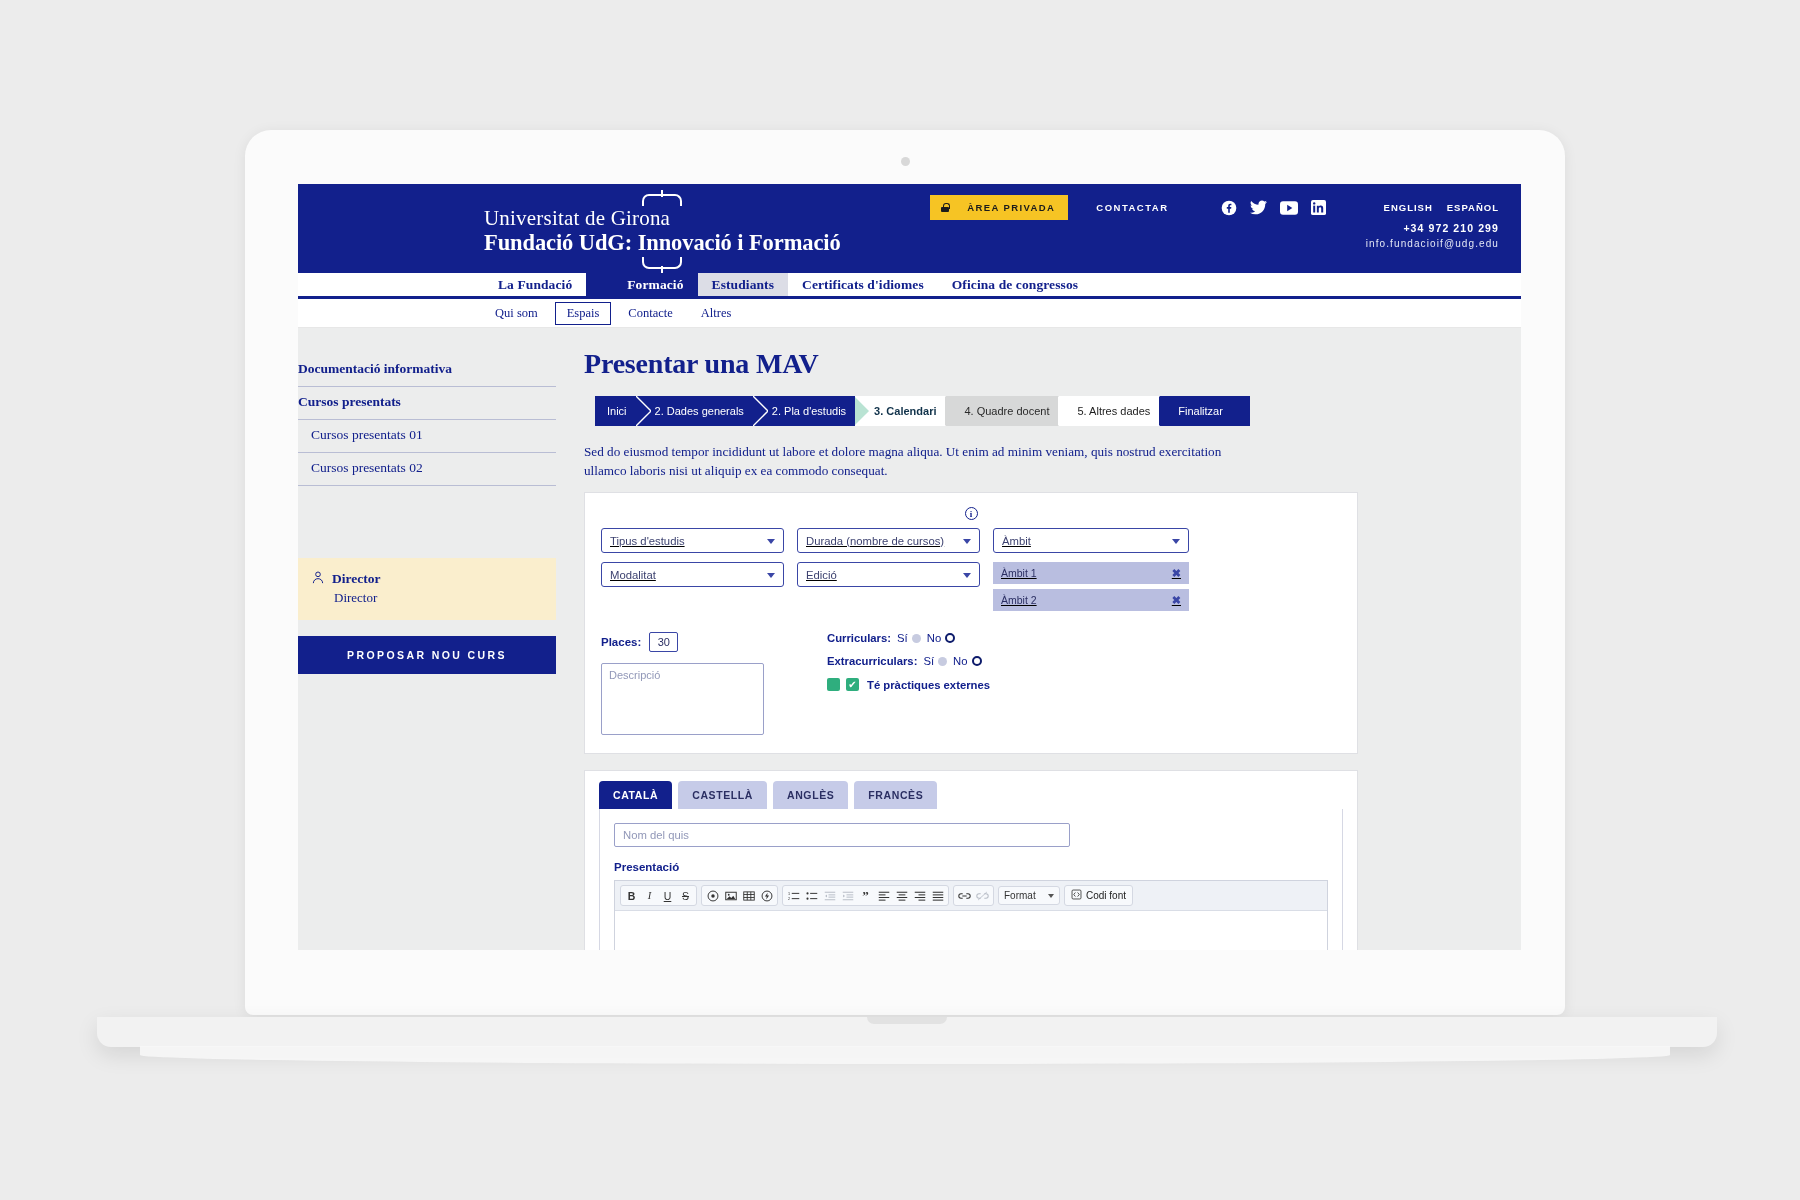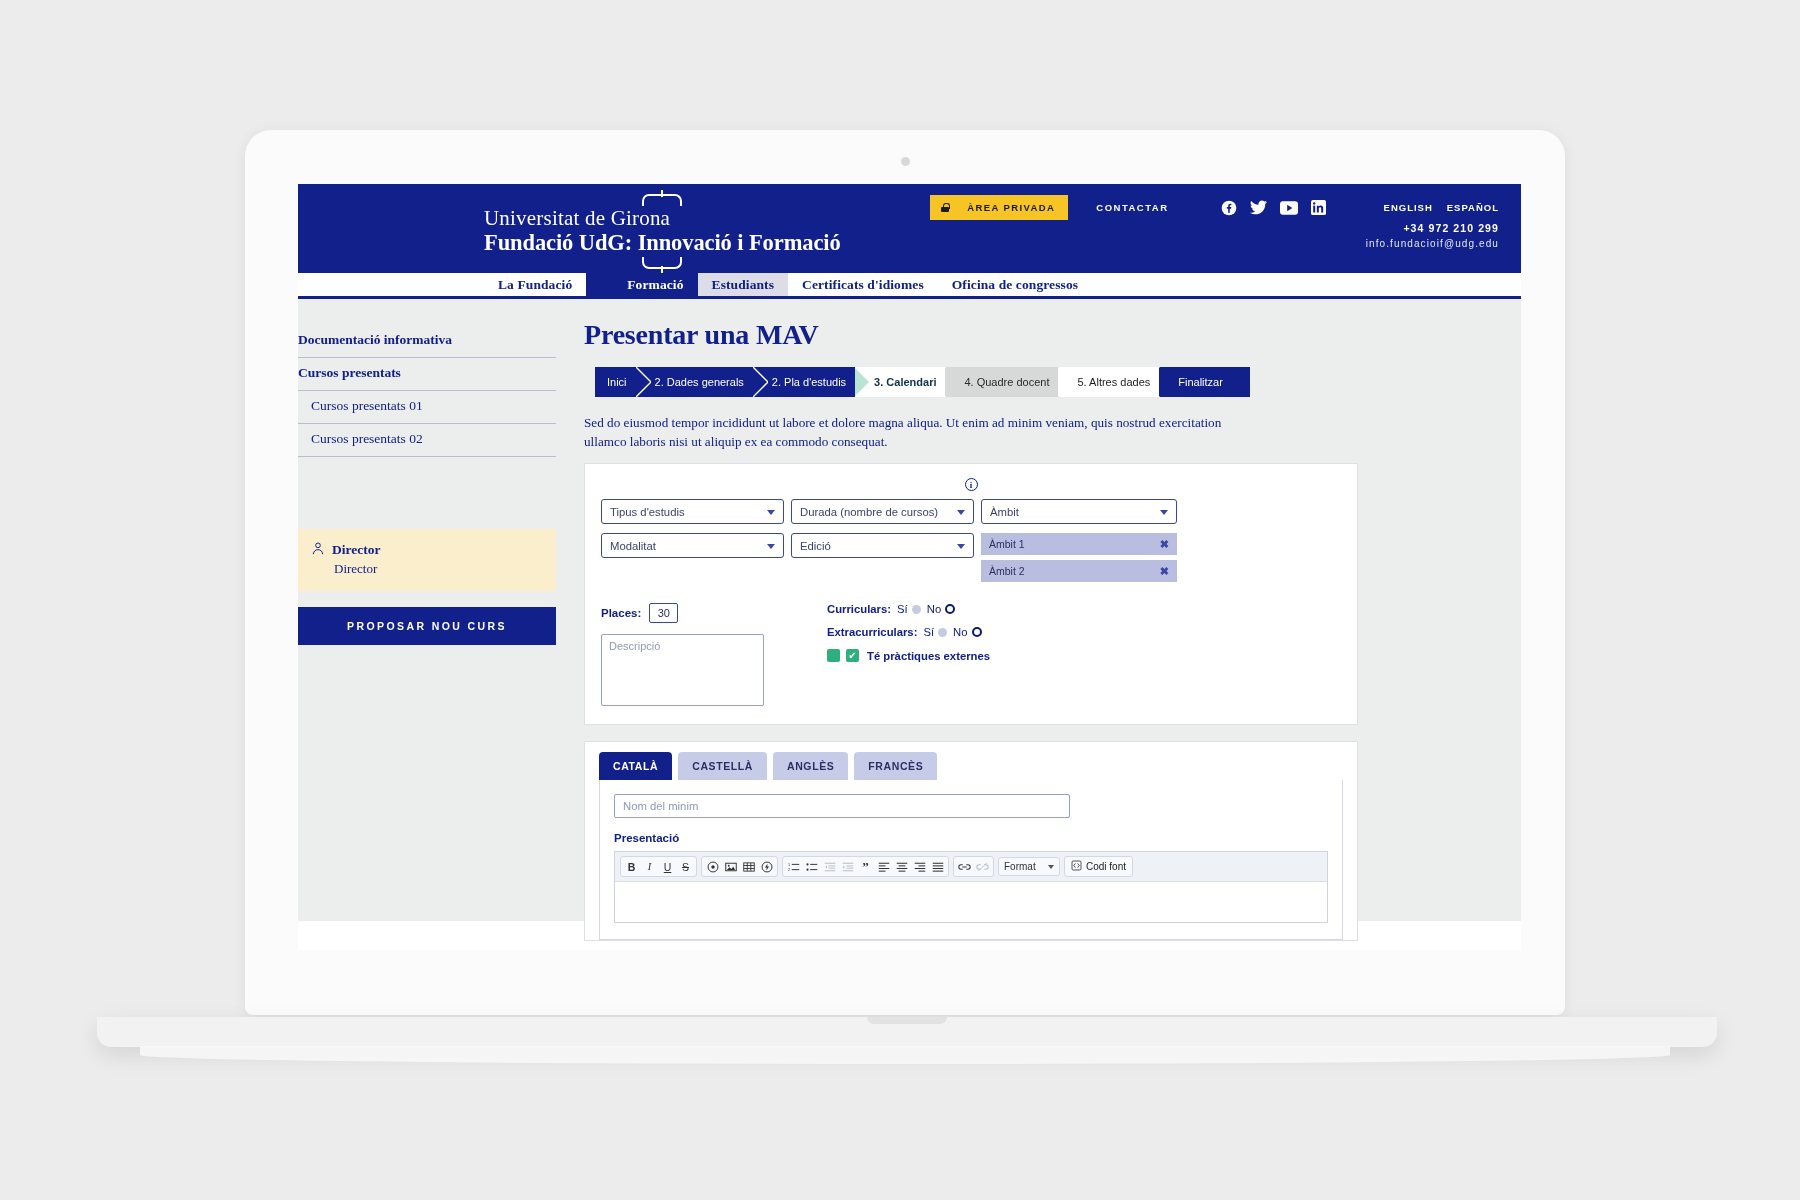--- a/index.html
+++ b/index.html
@@ -422,6 +422,12 @@
     <div class="item">Oficina de congressos</div>
   </div>
 
+  <div class="sub-nav">
+    <div class="sitem">Qui som</div>
+    <div class="sitem boxed">Espais</div>
+    <div class="sitem">Contacte</div>
+    <div class="sitem">Altres</div>
+  </div>
 
   <div class="page-body">
     <div class="page-inner">

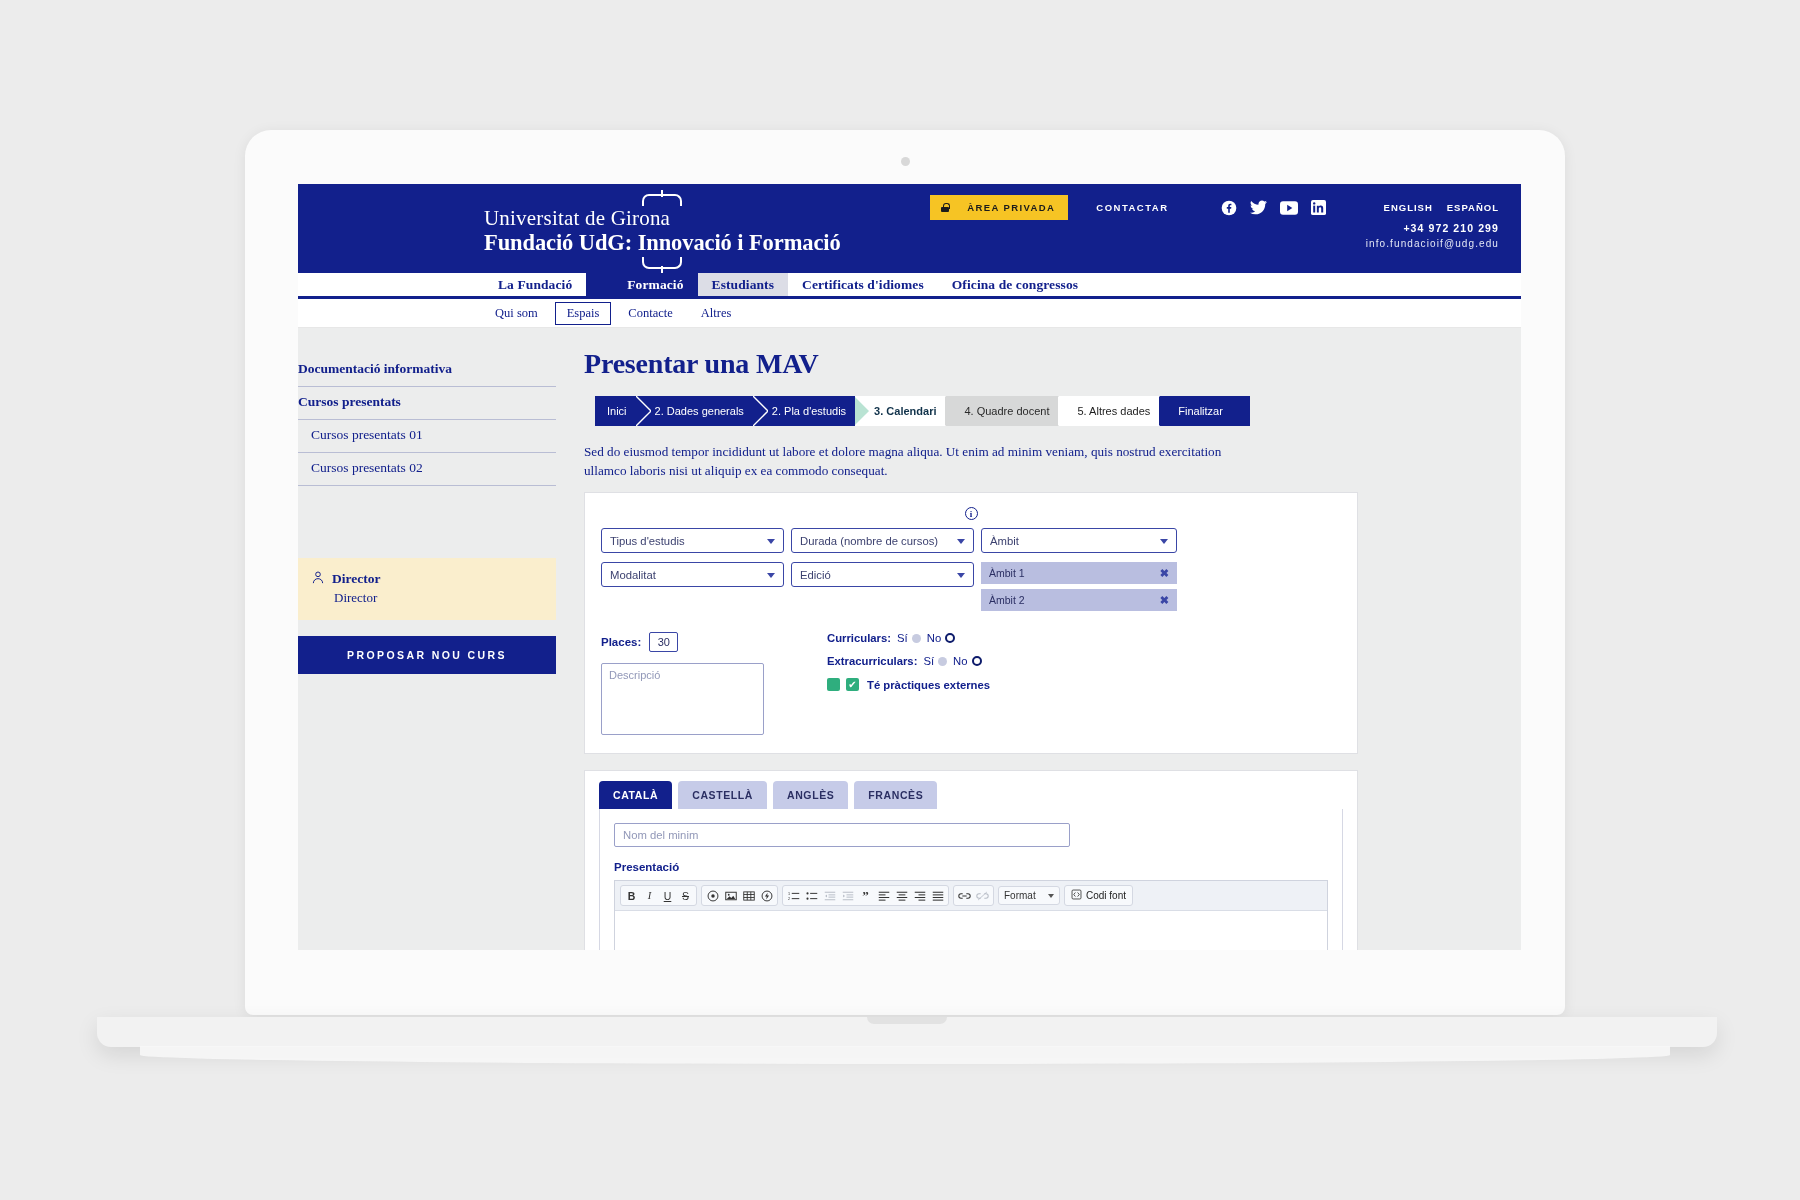--- a/index.html
+++ b/index.html
@@ -251,7 +251,7 @@
     margin:0 auto 8px auto;
     font-family:"Liberation Serif", serif;
   }
-  .form-grid{ display:flex; gap:7px; }
+  .form-grid{ display:flex; gap:13px;text-decoration:underline; }
   .fg-col{ display:flex; flex-direction:column; gap:9px; }
   .sel{
     border:1px solid #3a46a6; border-radius:3px;

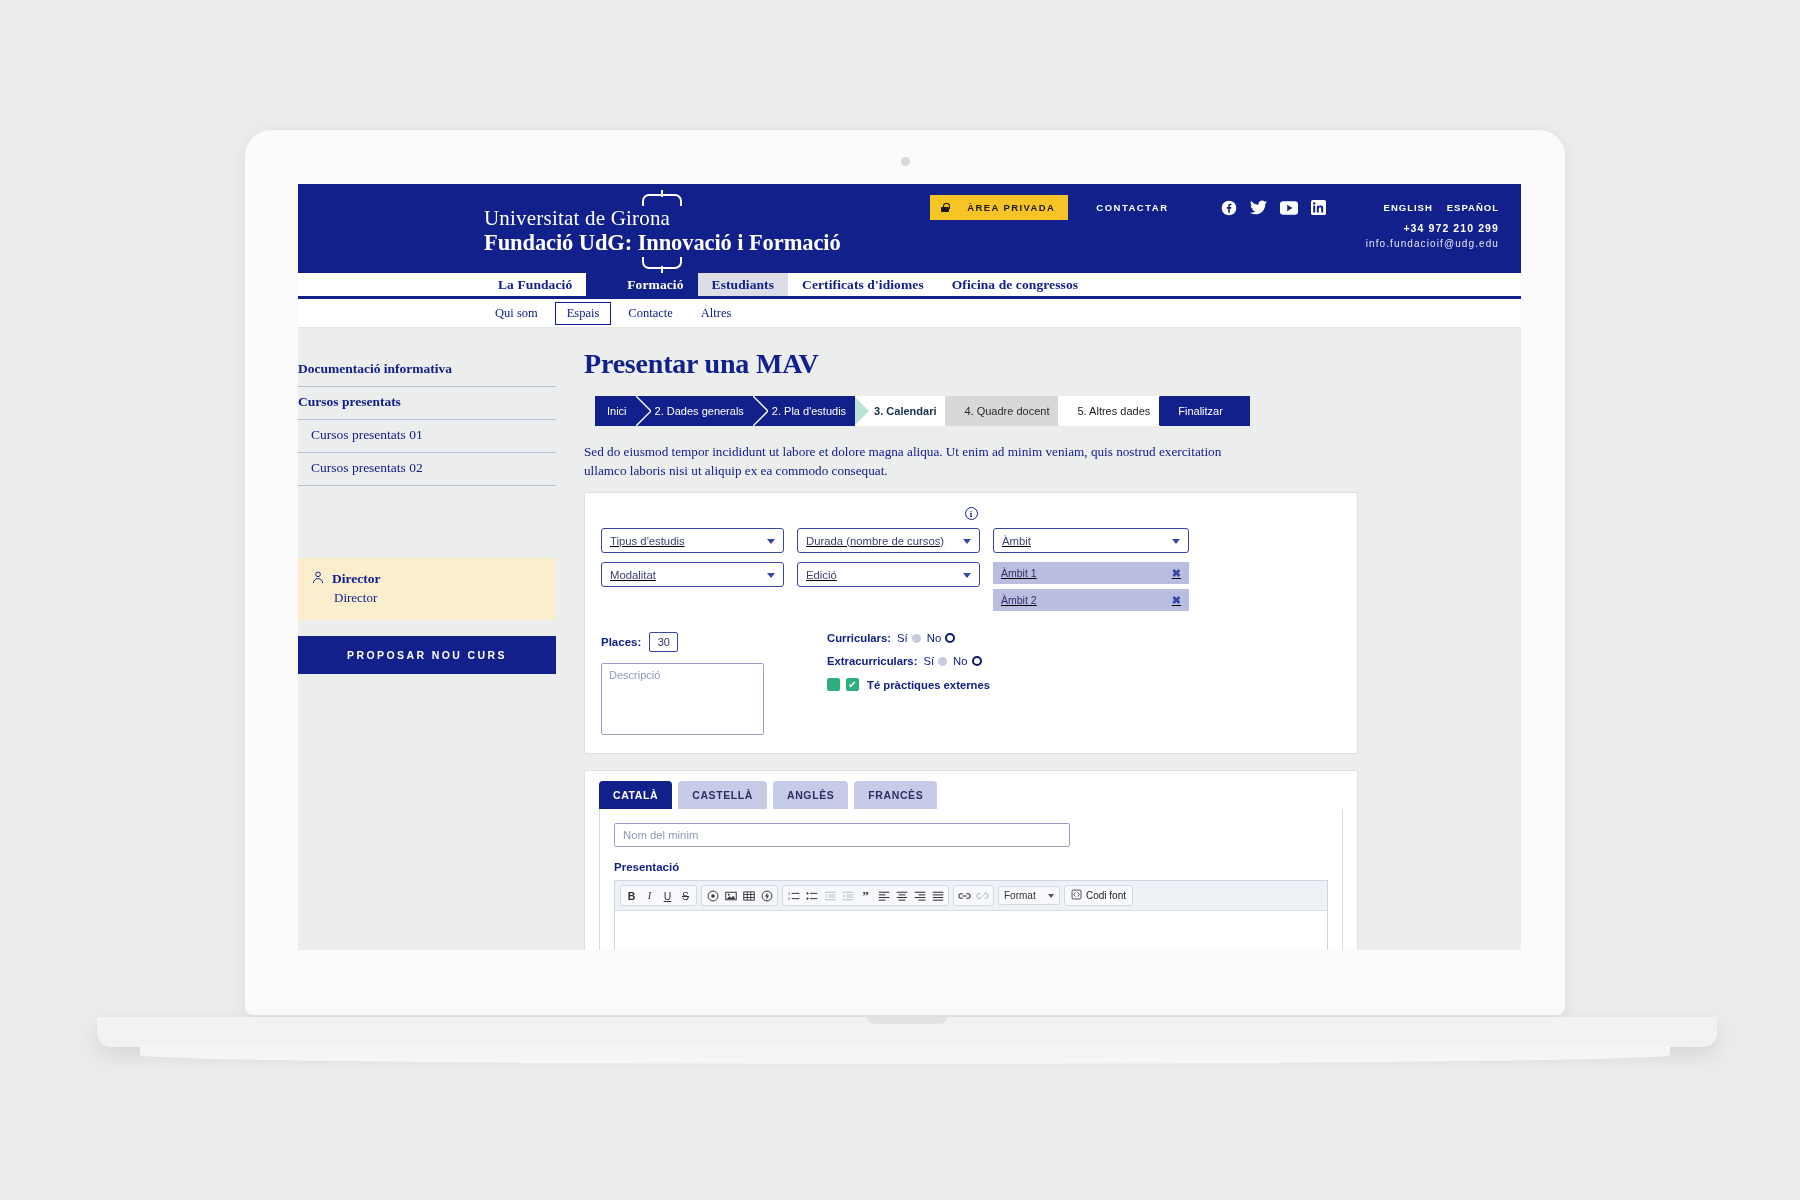--- a/index.html
+++ b/index.html
@@ -599,7 +599,7 @@
             <div class="tab">FRANCÈS</div>
           </div>
           <div class="tab-body">
-            <div class="name-input">Nom del minim</div>
+            <div class="name-input">Nom del quis</div>
             <div class="sub-lbl">Presentació</div>
 
             <div class="editor">

